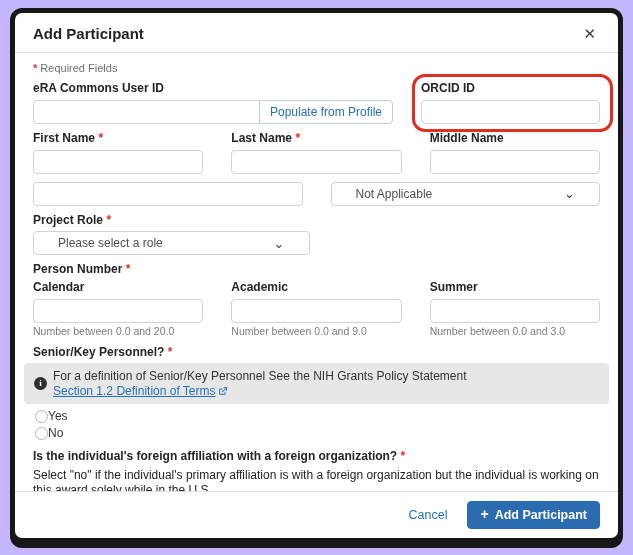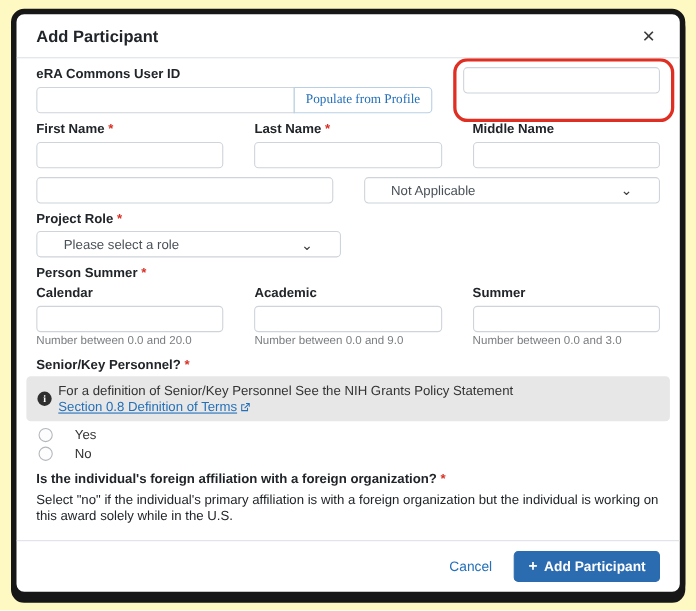--- a/index.html
+++ b/index.html
@@ -8,7 +8,7 @@
     font-family: "Liberation Sans", "DejaVu Sans", sans-serif;
     width: 633px; height: 555px; overflow: hidden; position: relative;
   }
-  .stage { position: absolute; inset: 0; background: #fef9c3; }
+  .stage { position: absolute; inset: 0; background: #c4b5fd; }
 
   .modal {
     position: absolute; left: 10px; top: 8px; right: 10px; bottom: 12px;

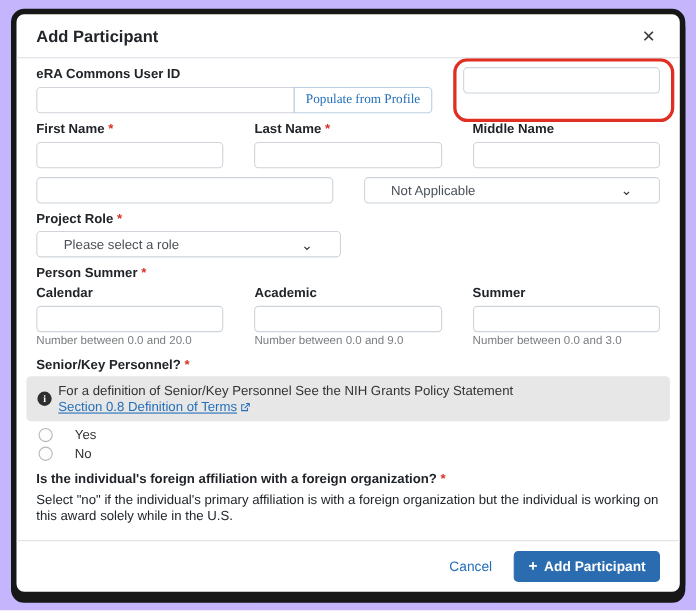--- a/index.html
+++ b/index.html
@@ -121,6 +121,10 @@
 
     <div class="modal-body">
 
+      <div class="req-note">
+        <span class="req">*</span>
+        <span>Required Fields</span>
+      </div>
 
       <div class="row">
         <div class="col col-era">

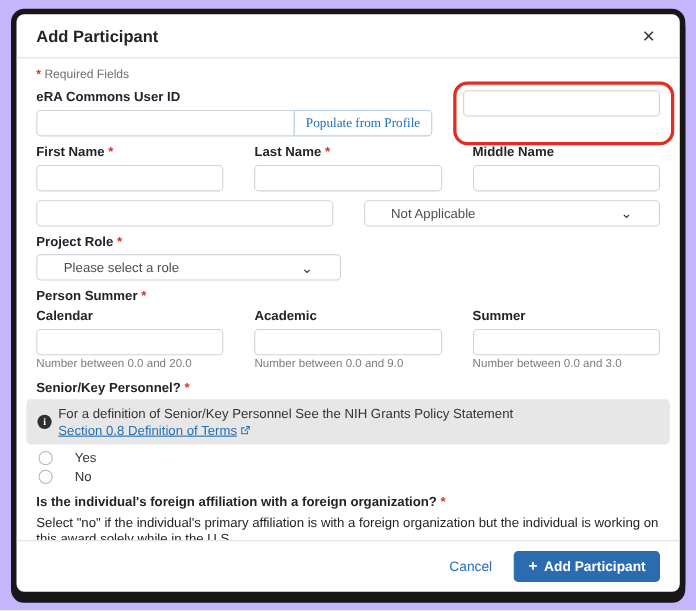--- a/index.html
+++ b/index.html
@@ -136,6 +136,7 @@
         </div>
         <div class="col col-orcid">
           <div class="highlight-ring"></div>
+          <label class="fld-label">ORCID ID</label>
           <input class="txt" value="" style="">
         </div>
       </div>

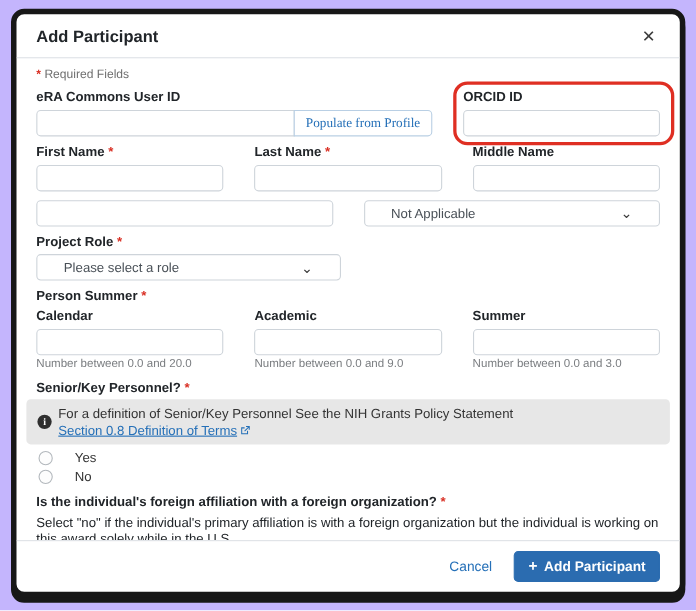--- a/index.html
+++ b/index.html
@@ -47,7 +47,7 @@
   .col-era { flex: 0 0 63.5%; }
   .col-orcid { position: relative; }
 
-  .input-group { display: flex; font-family: Liberation Serif, serif; }
+  .input-group { display: flex; }
   .input-group .txt { flex: 1; border-radius: 4px 0 0 4px; }
   .btn-outline {
     border: 1px solid #b9cfe4; background: #fff; color: #2570b8;

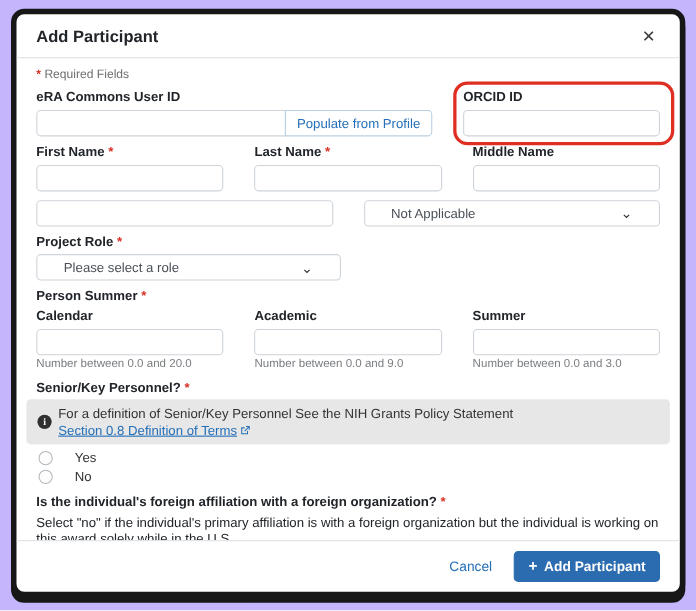--- a/index.html
+++ b/index.html
@@ -179,7 +179,7 @@
       </div>
 
       <div class="section">
-        <label class="fld-label group-label"><span>Person Summer</span> <span class="req">*</span></label>
+        <label class="fld-label group-label"><span>Person Number</span> <span class="req">*</span></label>
         <div class="row">
           <div class="col">
             <label class="fld-label">Calendar</label>

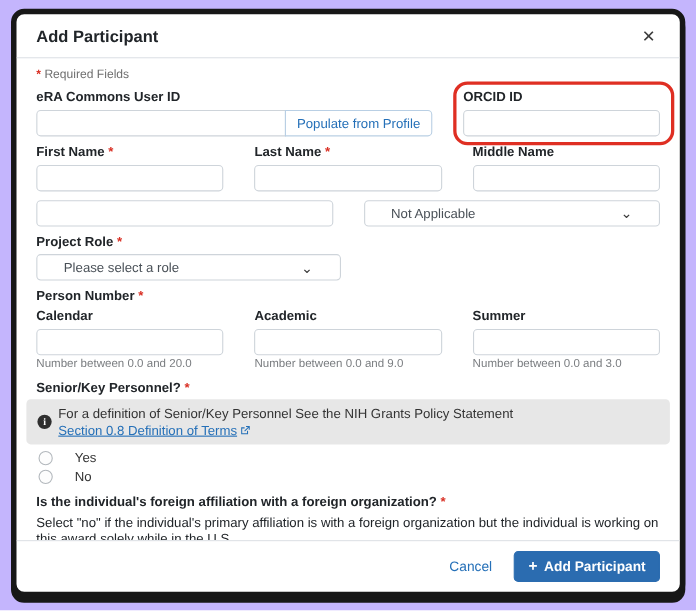--- a/index.html
+++ b/index.html
@@ -205,7 +205,7 @@
           <span class="info-circle">i</span>
           <span>
             <span>For a definition of Senior/Key Personnel See the NIH Grants Policy Statement</span>
-            <a class="banner-link"><span>Section 0.8 Definition of Terms</span><svg class="ext-icon" width="10" height="10" viewBox="0 0 16 16">
+            <a class="banner-link"><span>Section 1.2 Definition of Terms</span><svg class="ext-icon" width="10" height="10" viewBox="0 0 16 16">
                   <path fill="#2570b8" d="M2 4v10h10V9h-1.5v3.5h-7v-7H7V4H2zm7-2v1.5h2.94L6.47 8.97l1.06 1.06 5.47-5.47V7.5H14.5V2H9z"></path>
                 </svg></a>
           </span>

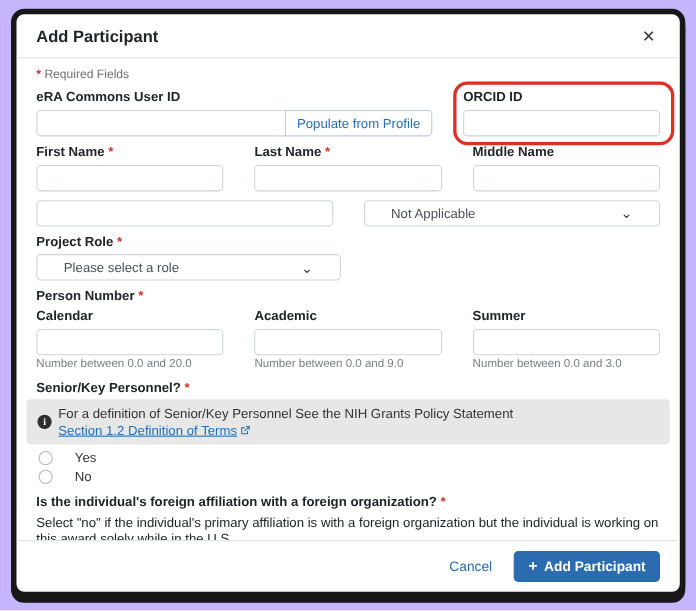--- a/index.html
+++ b/index.html
@@ -86,7 +86,7 @@
   .banner-link { color: #2570b8; text-decoration: underline; cursor: pointer; white-space: nowrap; }
   .ext-icon { display: inline-block; vertical-align: -1px; margin-left: 2px; }
 
-  .radio-row { display: flex; align-items: center; gap: 20px; margin: 2px 0 3px 2px; cursor: pointer; }
+  .radio-row { display: flex; align-items: center; gap: 0; margin: 2px 0 3px 2px; cursor: pointer; }
   .radio-circle {
     flex: 0 0 auto; width: 13px; height: 13px; border: 1px solid #b3b8bd;
     border-radius: 50%; background: #fdfdfd;

